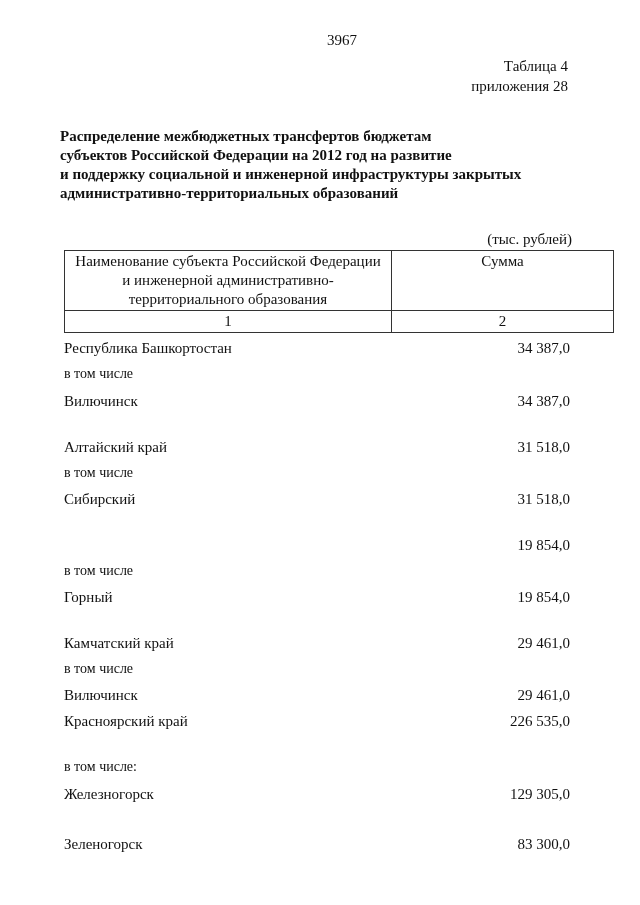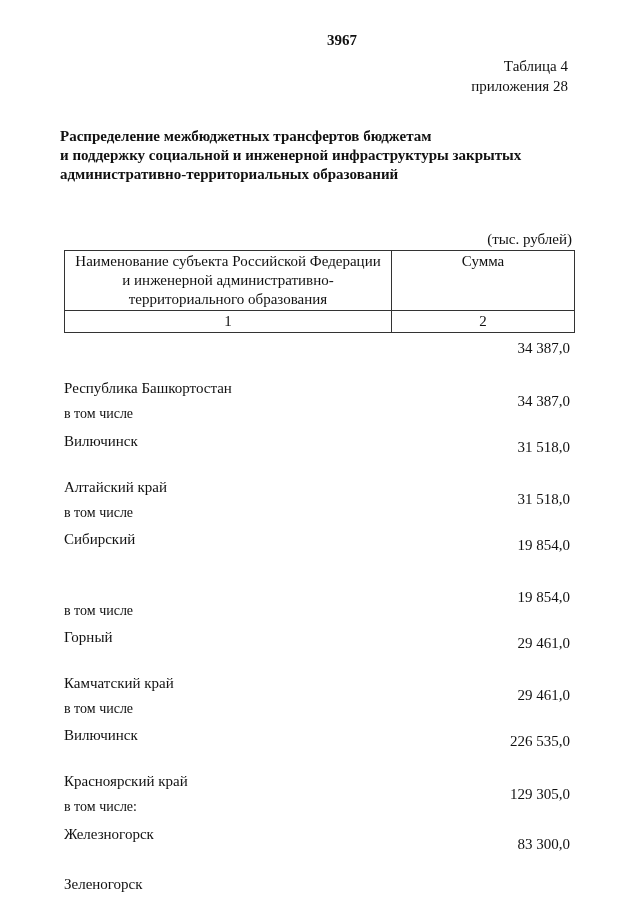--- a/index.html
+++ b/index.html
@@ -7,7 +7,7 @@
     width: 640px; height: 905px; position: relative; overflow: hidden;
     font-family: "Liberation Serif", "DejaVu Serif", serif; color: #111;
   }
-  .page-number { position: absolute; top: 32px; left: 327px; font-size: 15px; font-weight: bold; }
+  .page-number { position: absolute; top: 32px; left: 327px; font-size: 15px; }
   .table-ref { position: absolute; right: 72px; text-align: right; font-size: 15px; line-height: 21px; }
   .table-ref.l1 { top: 56px; }
   .table-ref.l2 { top: 76px; }

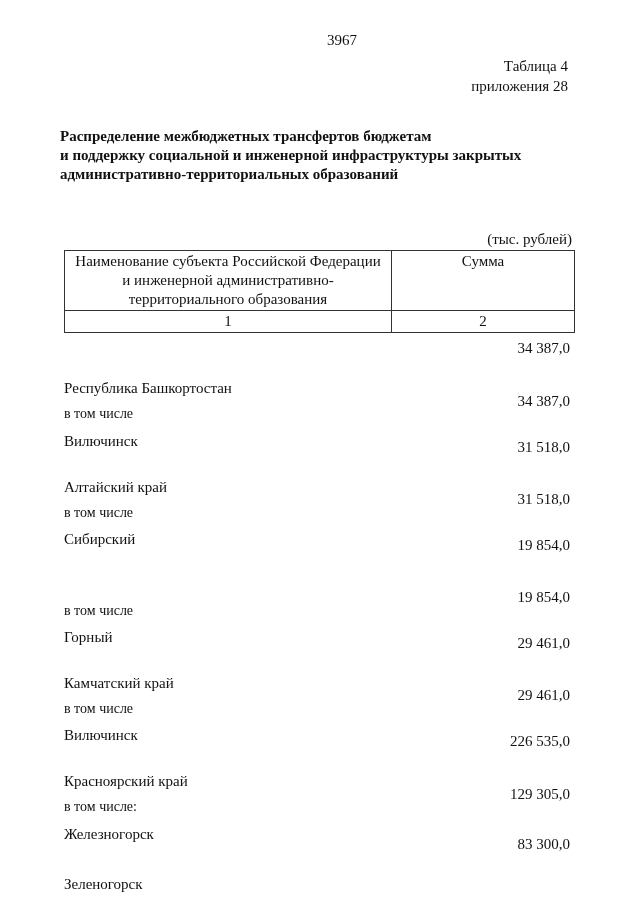--- a/index.html
+++ b/index.html
@@ -40,6 +40,7 @@
 
 <div class="title">
   <div>Распределение межбюджетных трансфертов бюджетам</div>
+  <div>субъектов Российской Федерации на 2012 год на развитие</div>
   <div>и поддержку социальной и инженерной инфраструктуры закрытых</div>
   <div>административно-территориальных образований</div>
 </div>

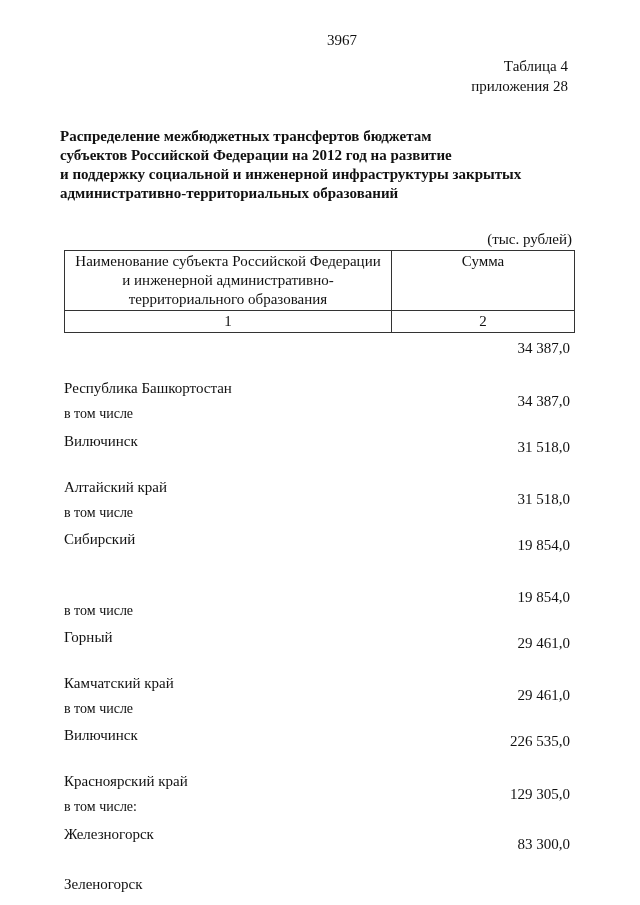--- a/index.html
+++ b/index.html
@@ -18,7 +18,7 @@
   .title div { white-space: nowrap; }
   .units { position: absolute; top: 231px; right: 68px; font-size: 15px; text-align: right; }
   table.head {
-    position: absolute; top: 250px; left: 64px; width: 511px;
+    position: absolute; top: 250px; left: 64px; width: 550px;
     border-collapse: collapse; font-size: 15px;
   }
   table.head td { border: 1.3px solid #333; text-align: center; vertical-align: top; padding: 1px 4px; line-height: 19px; }

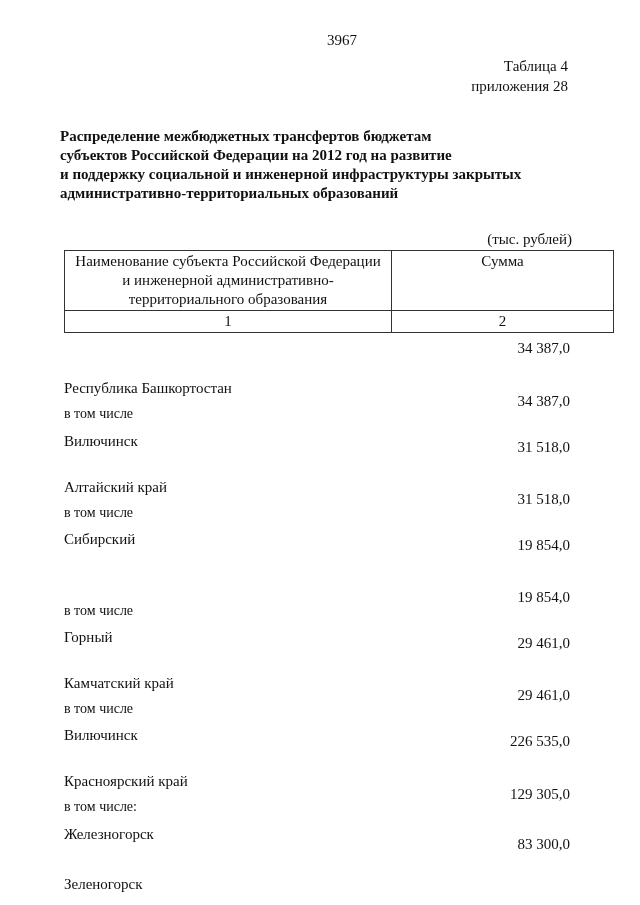--- a/index.html
+++ b/index.html
@@ -27,7 +27,7 @@
   .row {
     position: absolute; left: 0; width: 506px; font-size: 15px; height: 20px; line-height: 20px;
   }
-  .row .name { position: absolute; left: 0; margin-top: 40px; }
+  .row .name { position: absolute; left: 0; }
   .row .sub { font-size: 14px; }
   .row .value { position: absolute; right: 0; }
 </style>

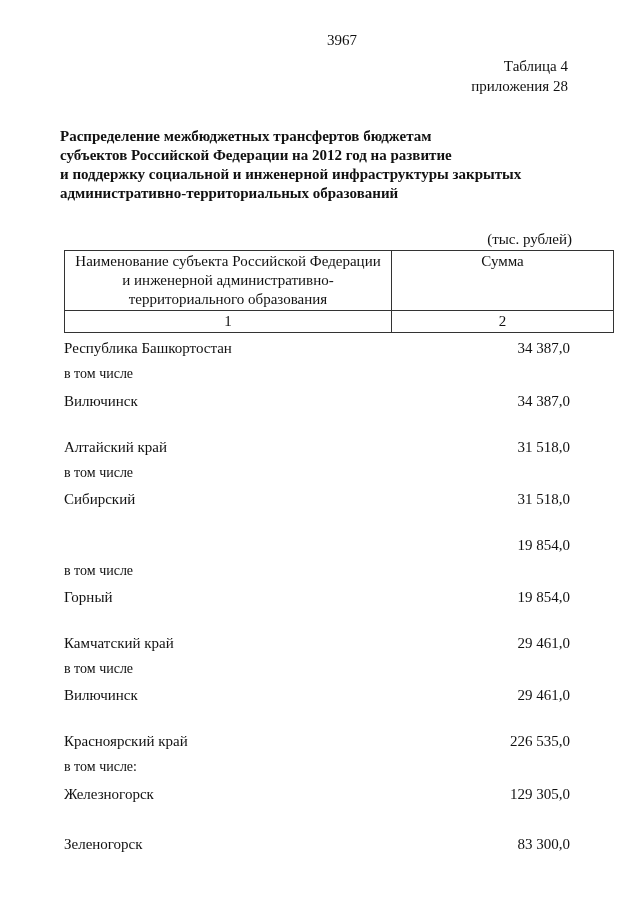--- a/index.html
+++ b/index.html
@@ -108,7 +108,7 @@
       <span class="name">Вилючинск</span>
       <span class="value">29 461,0</span>
     </div>
-    <div class="row" style="top: 731px;">
+    <div class="row" style="top: 711px;">
       <span class="name">Красноярский край</span>
       <span class="value">226 535,0</span>
     </div>

